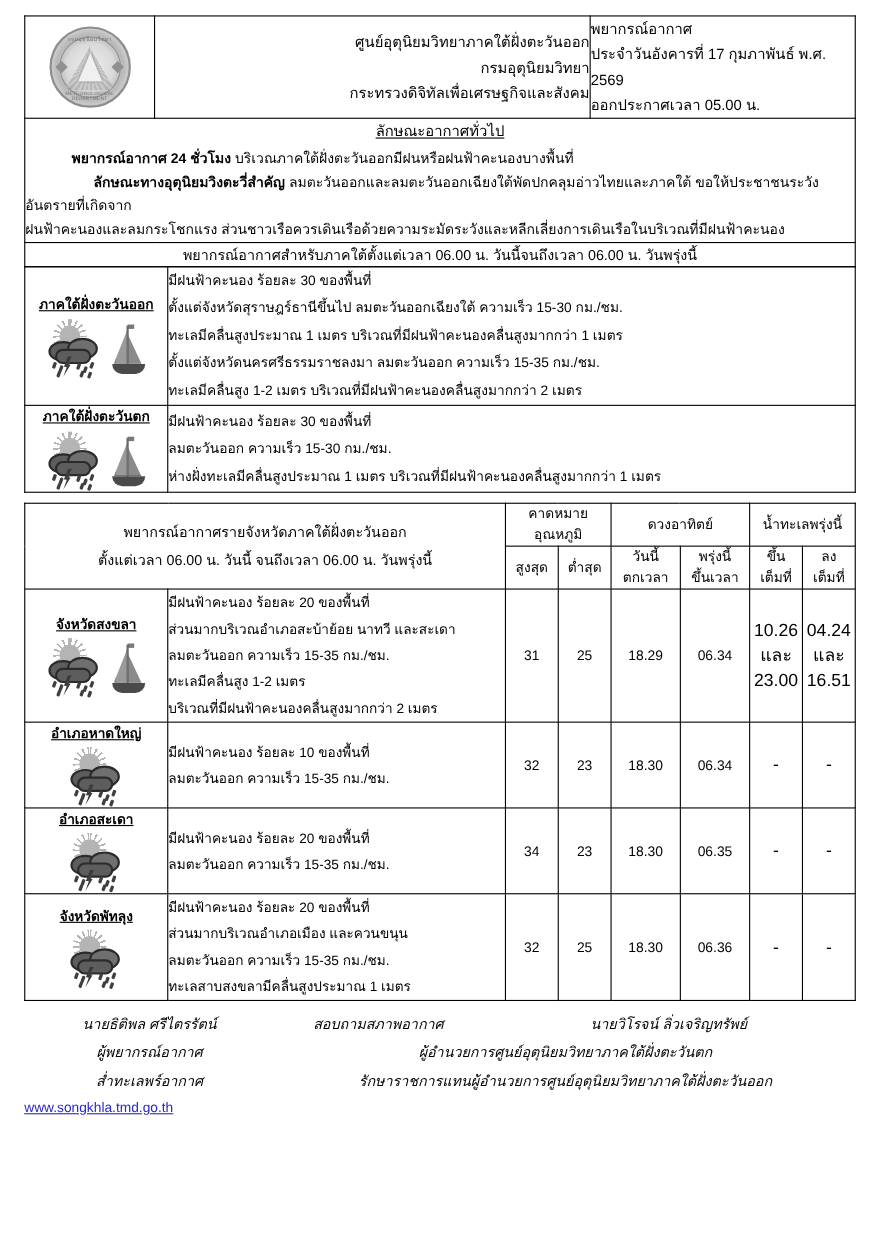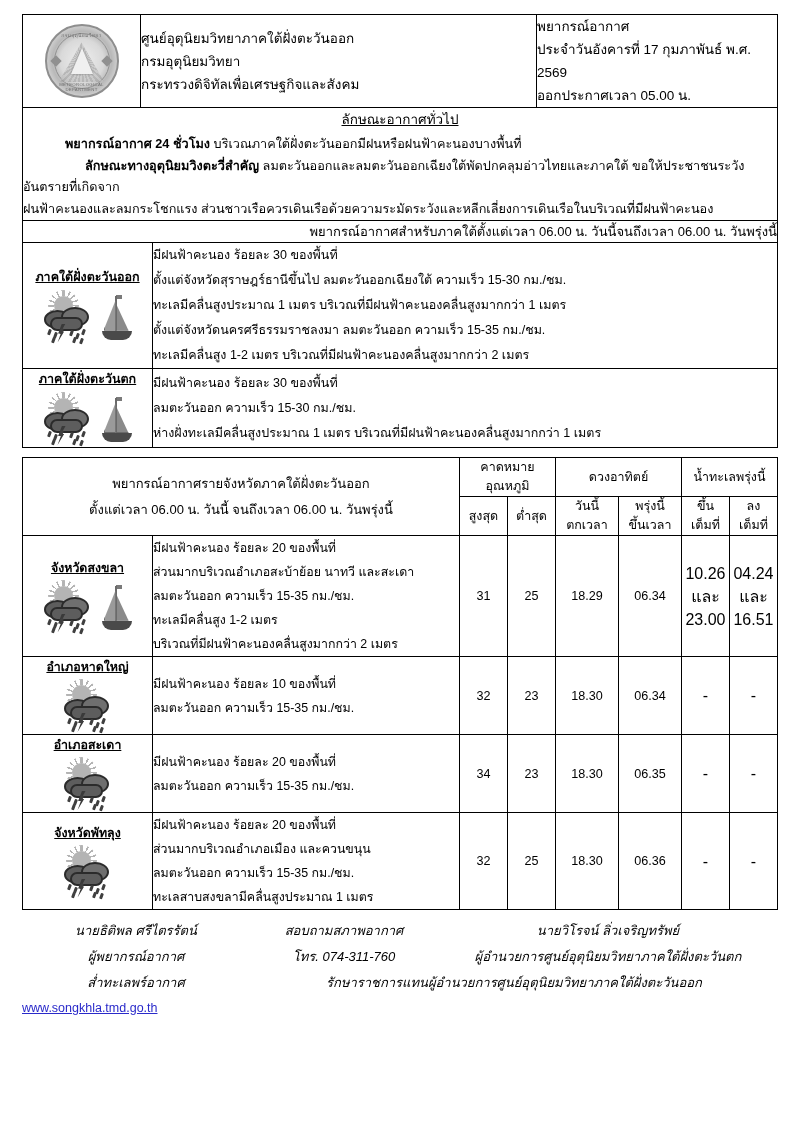--- a/index.html
+++ b/index.html
@@ -63,7 +63,7 @@
   .seal .tx-top { top: 5px; }
   .seal .tx-bot { bottom: 4px; font-size: 4.3px; }
 
-  .hdr-mid { width: 396px; text-align: left; padding: 8px 4px; }
+  .hdr-mid { width: 396px; text-align: right; padding: 8px 4px; }
   .hdr-right { text-align: left; padding: 8px 4px; }
   .hdr-line { font-size: 13.5px; line-height: 23px; }
 

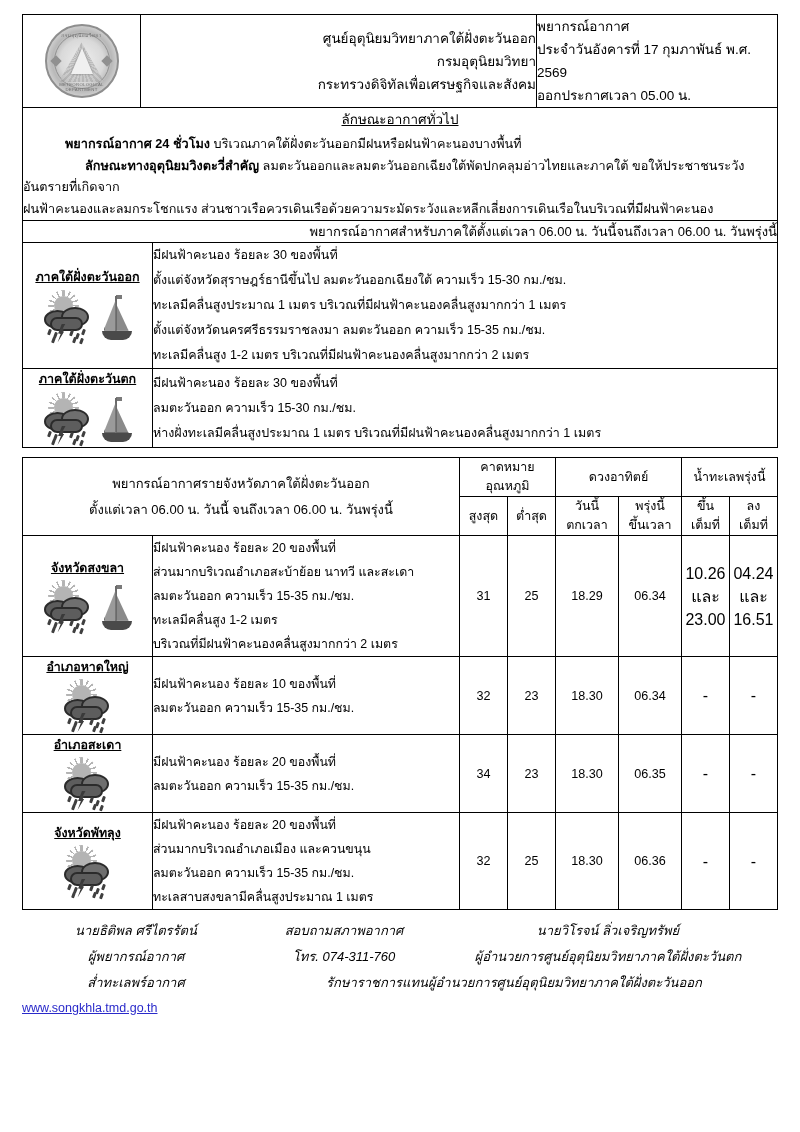--- a/index.html
+++ b/index.html
@@ -79,7 +79,7 @@
   .gen-p.i0 { text-indent: 0; }
   .b { font-weight: bold; }
 
-  .sub-banner { text-align: right; font-size: 13px; padding: 5px 4px; }
+  .sub-banner { text-align: center; font-size: 13px; padding: 5px 4px; }
 
   
   .region-name-cell { width: 130px; text-align: center; vertical-align: top; padding: 7px 2px 8px 2px; }

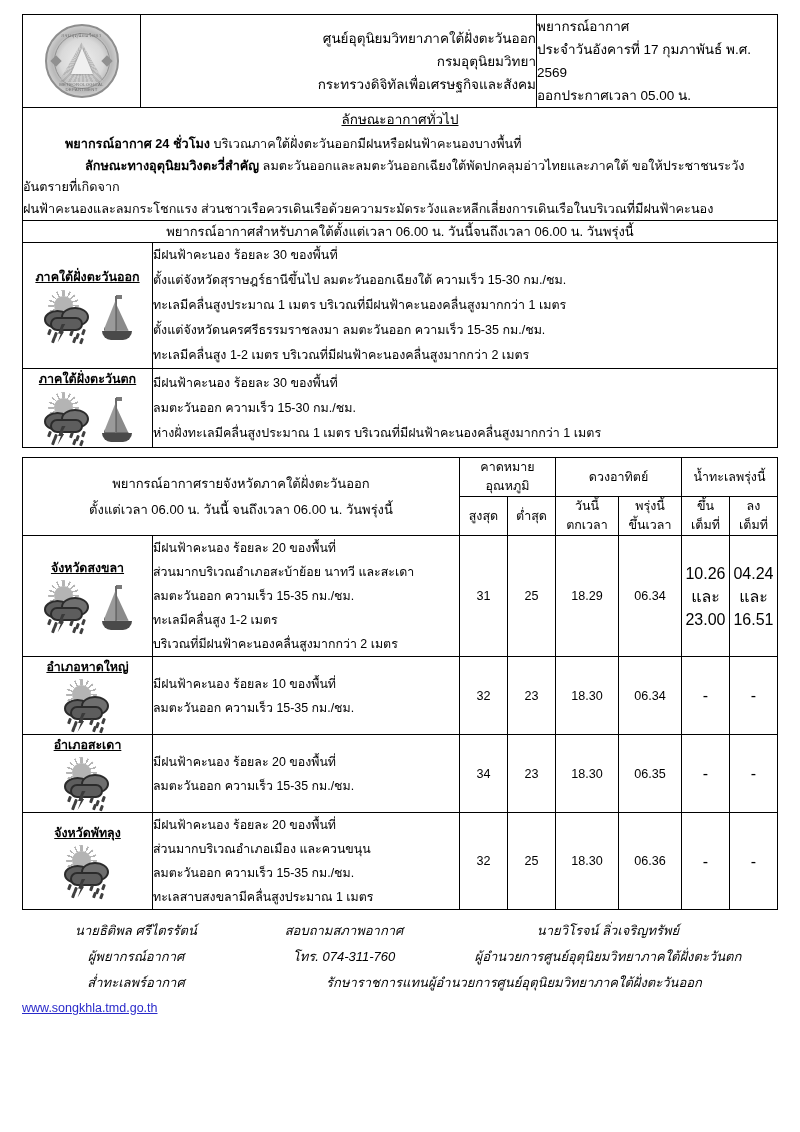--- a/index.html
+++ b/index.html
@@ -521,7 +521,6 @@
     </div>
     <div class="frow">
       <div class="c1 fline">ผู้พยากรณ์อากาศ</div>
-      <div class="c2 fline">โทร. 074-311-760</div>
       <div class="c3 fline">ผู้อำนวยการศูนย์อุตุนิยมวิทยาภาคใต้ฝั่งตะวันตก</div>
     </div>
     <div class="frow">

